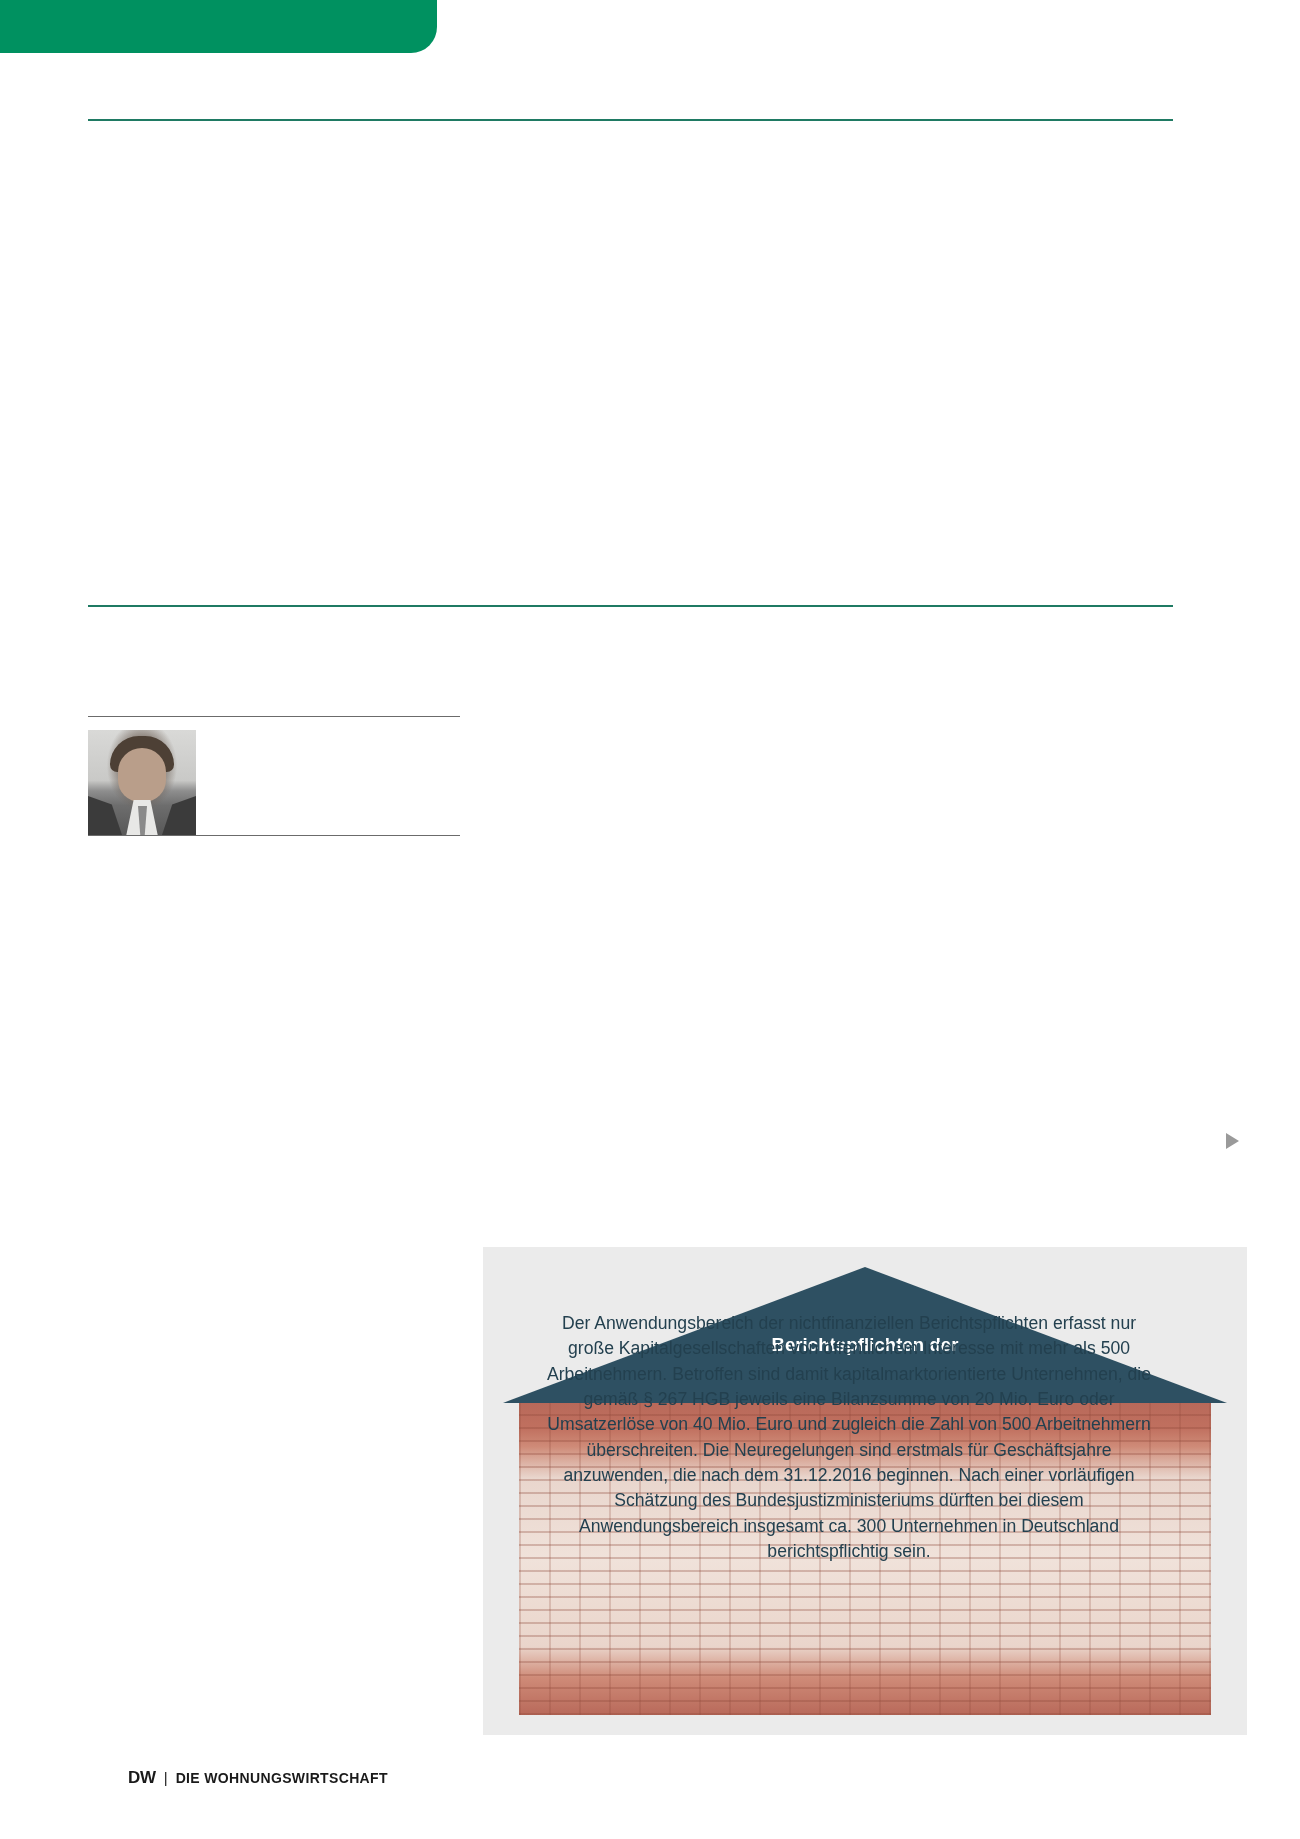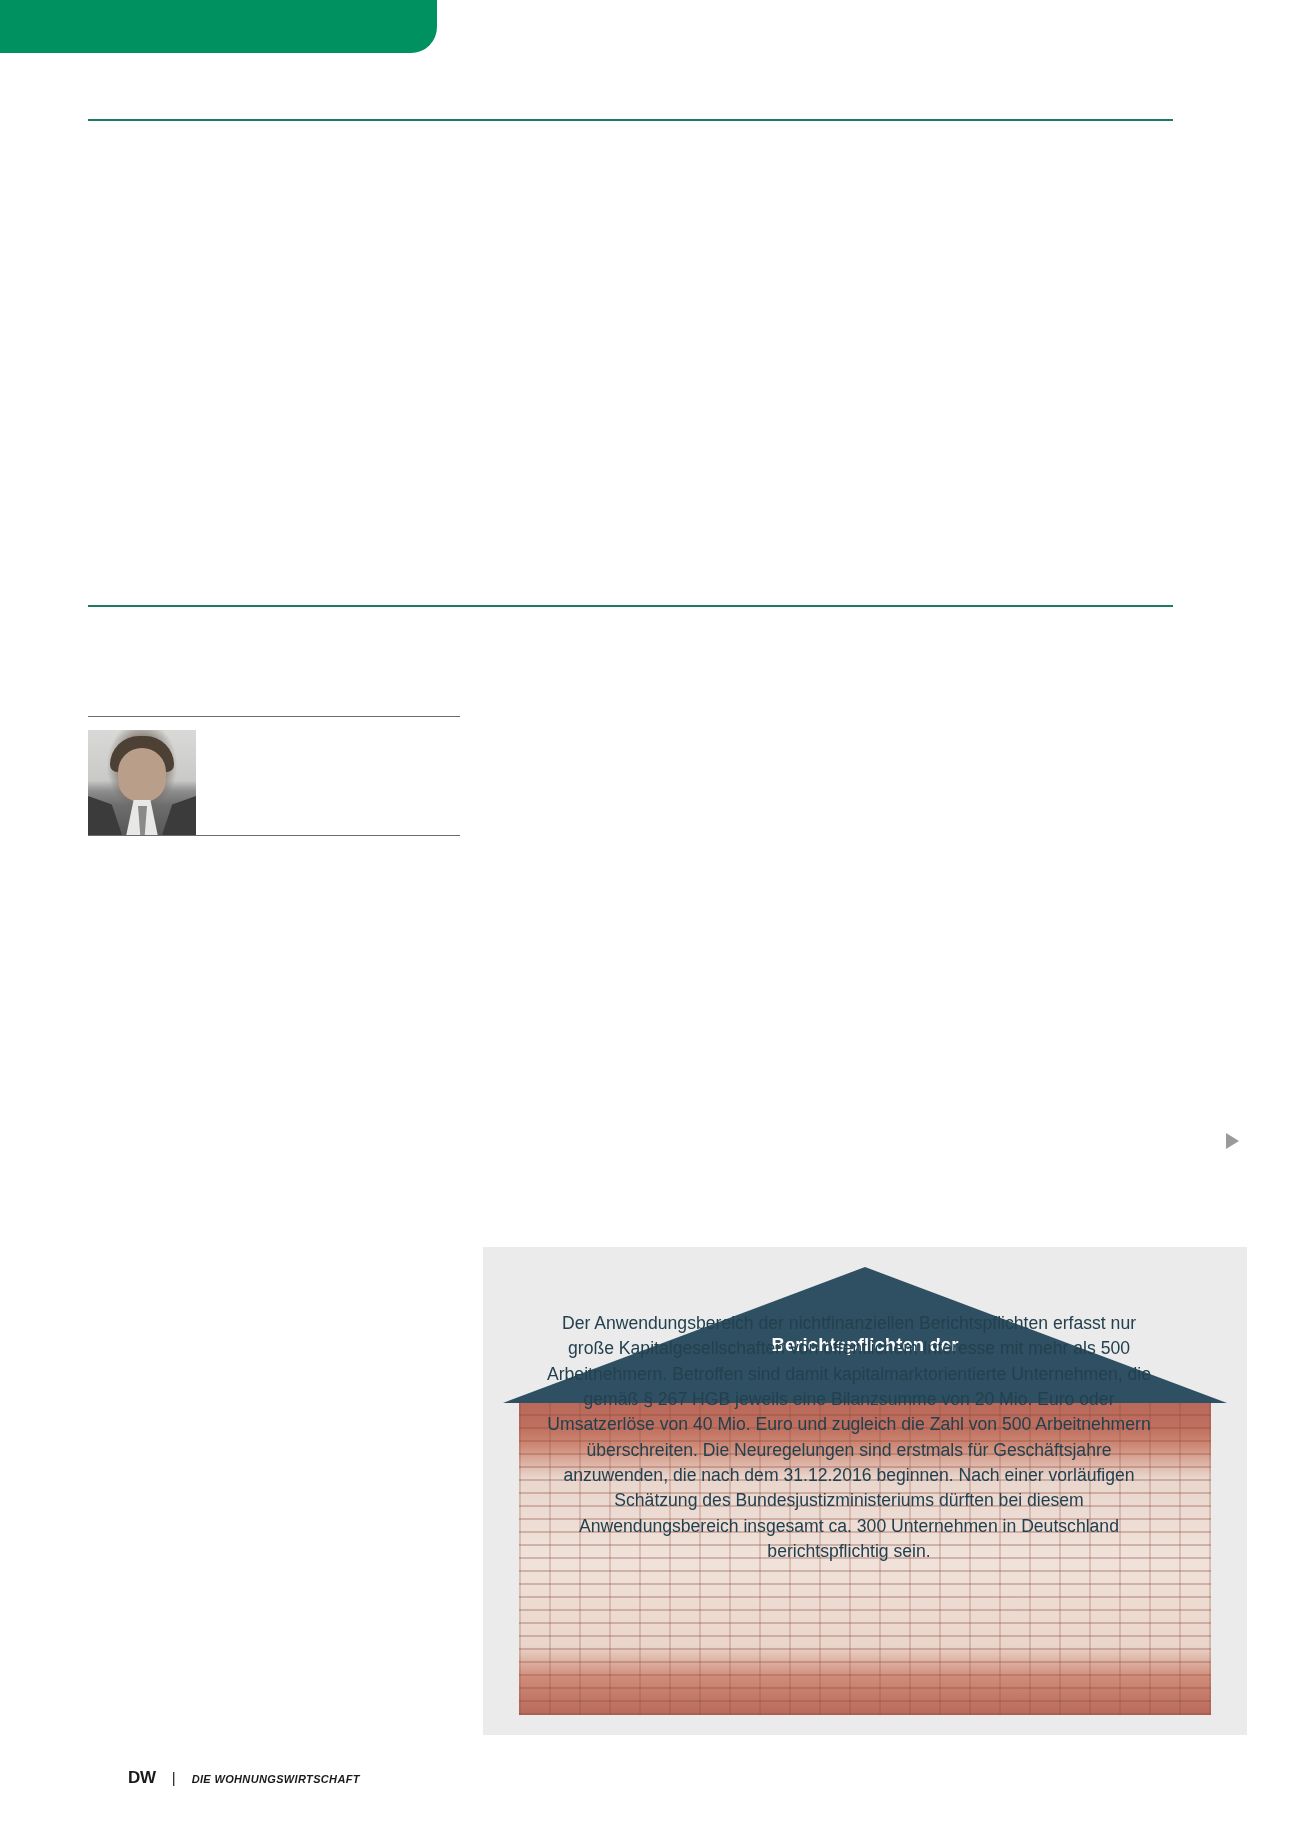--- a/index.html
+++ b/index.html
@@ -188,7 +188,7 @@
     top: 1768px;
     display: flex;
     align-items: baseline;
-    gap: 16px;
+    gap: 8px;
   }
   .footer .dw {
     font-size: 17px;

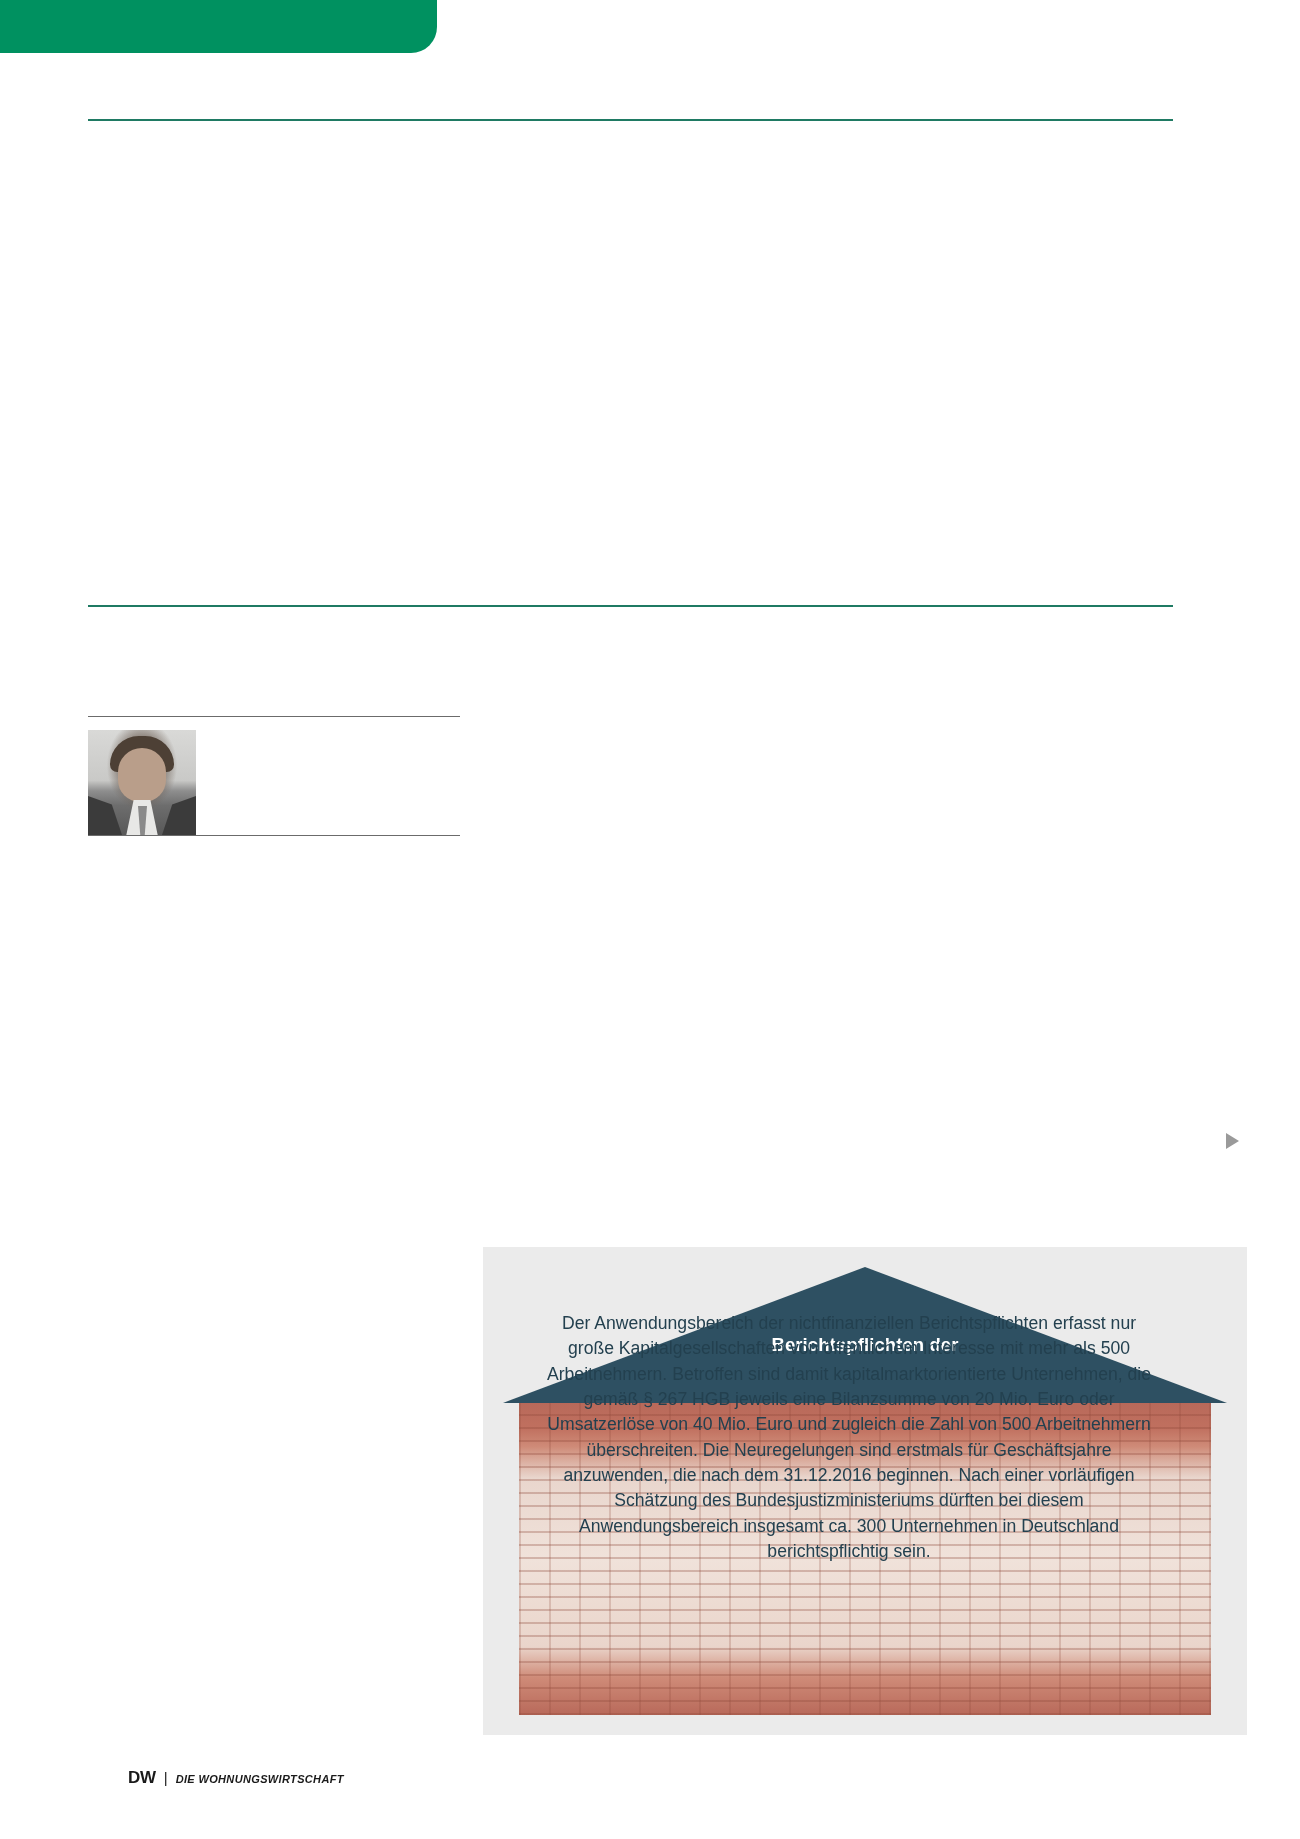--- a/index.html
+++ b/index.html
@@ -201,11 +201,10 @@
     color: #1a1a1a;
   }
   .footer .label {
-    font-size: 11px;
+    font-size: 14px;
     font-weight: bold;
     letter-spacing: .35px;
     color: #1a1a1a;
-    font-style: italic;
   }
 </style>
 </head>

